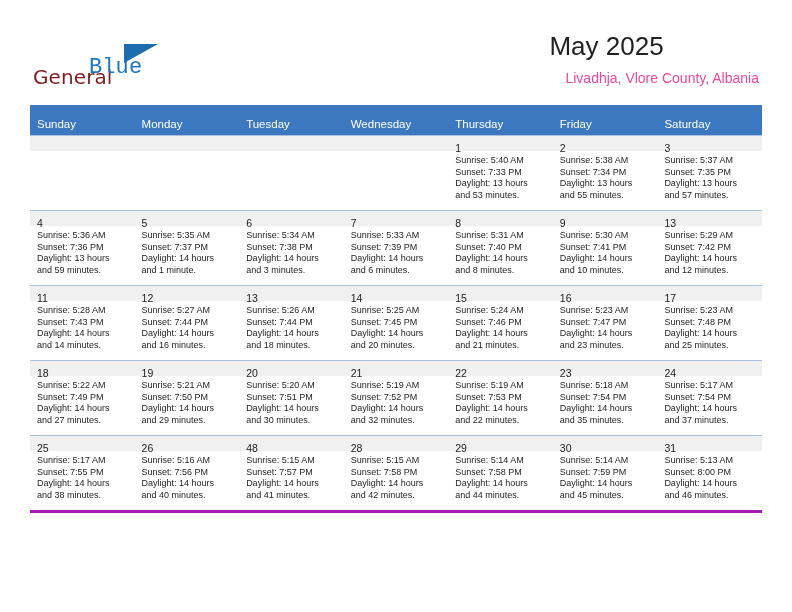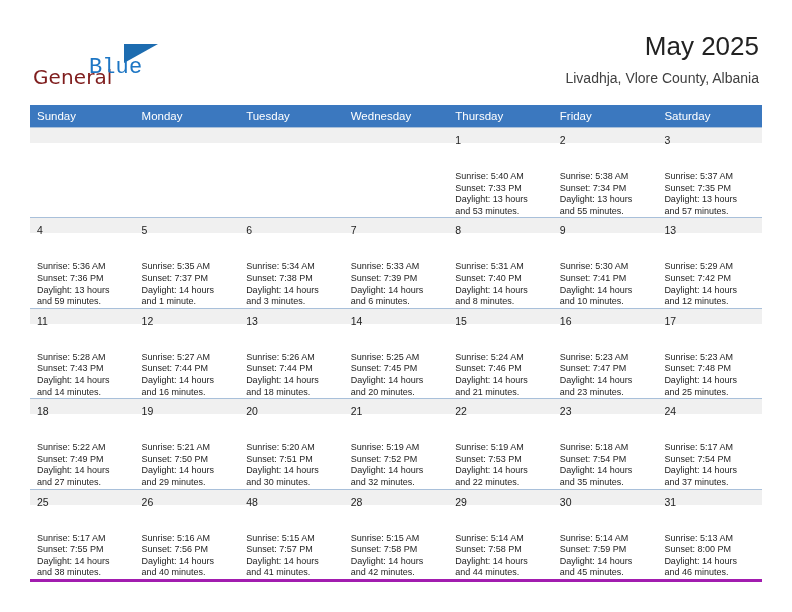--- a/index.html
+++ b/index.html
@@ -69,7 +69,7 @@
     position: absolute;
     right: 33px;
     top: 30px;
-    text-align: right;
+    text-align: left;
   }
   .month-title {
     font-size: 26px;

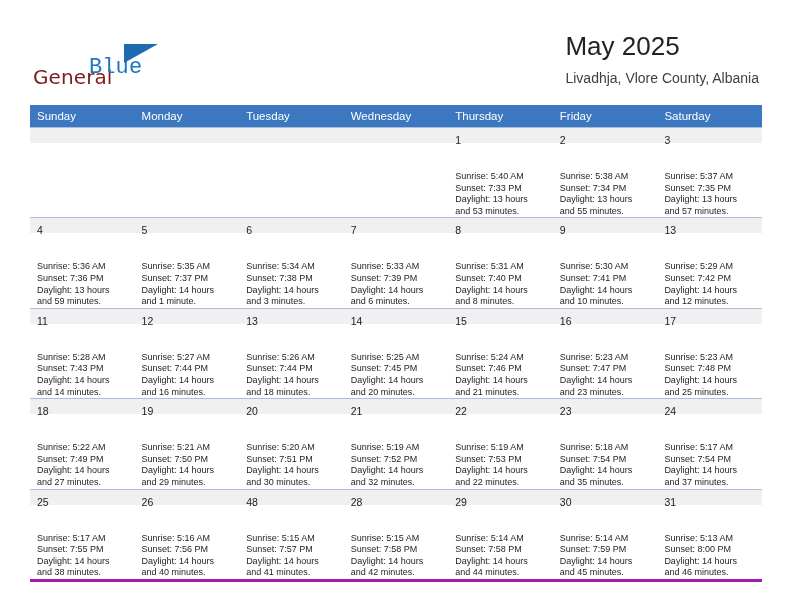--- a/index.html
+++ b/index.html
@@ -79,10 +79,11 @@
   }
   .location-title {
     font-size: 14px;
-    color: #404040;
+    color: #ec4899;
     line-height: 22px;
     margin-top: 5px;
     white-space: nowrap;
+    margin-left: 16px;
   }
 
   

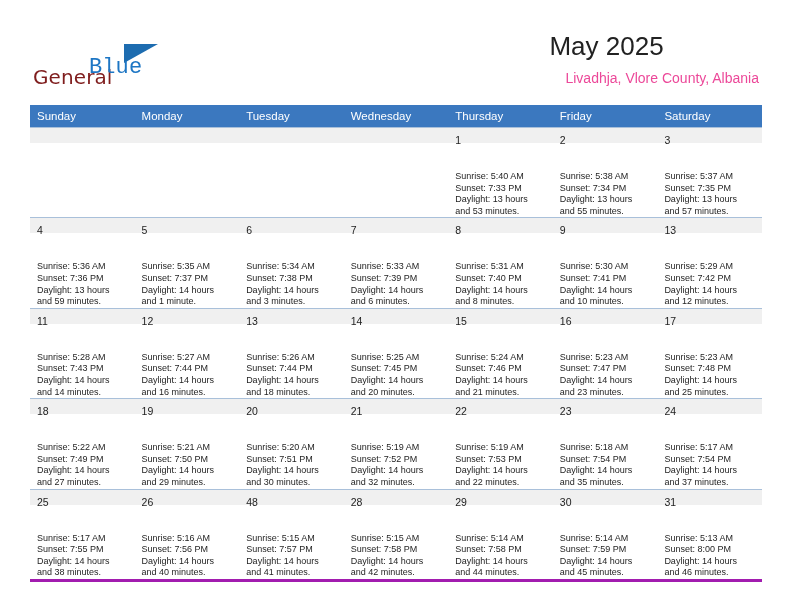--- a/index.html
+++ b/index.html
@@ -101,7 +101,7 @@
     font-size: 11.5px;
     font-weight: normal;
     text-align: left;
-    padding: 5px 0 5px 7px;
+    padding: 13px 0 5px 7px;
     height: 11px;
     border: none;
   }

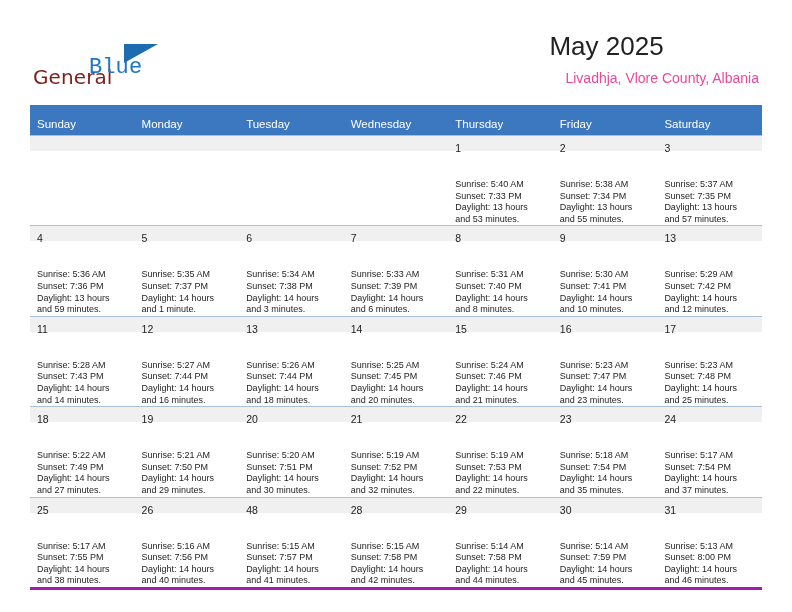--- a/index.html
+++ b/index.html
@@ -130,7 +130,6 @@
   }
   .cell-body {
     padding: 4px 5px 0 7px;
-    margin-top: 24px;
   }
   .cell-body div {
     font-size: 9px;

